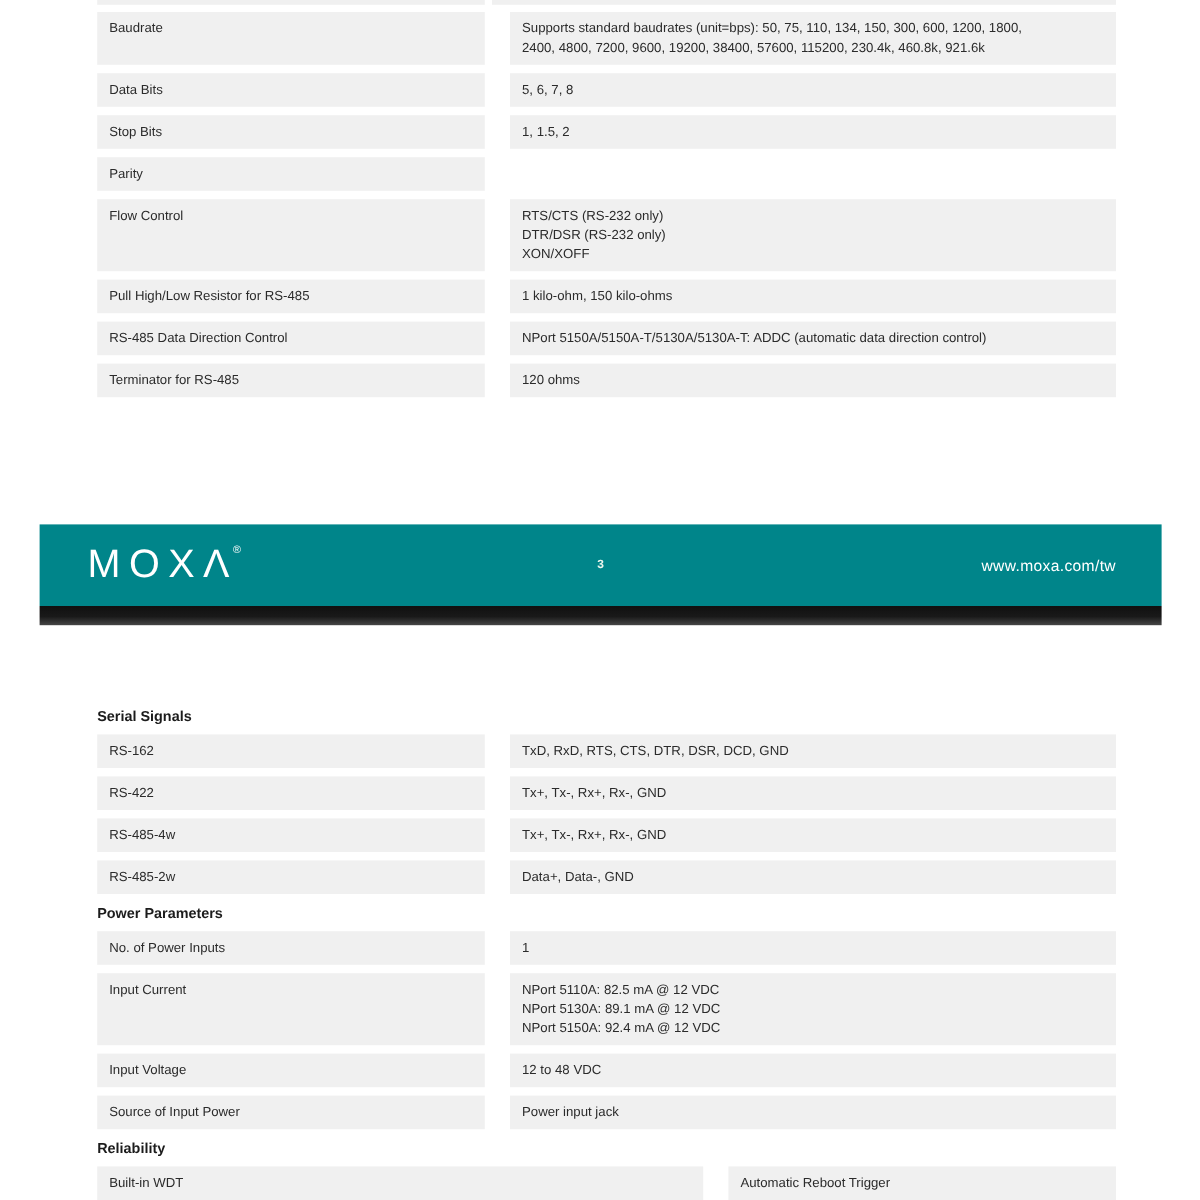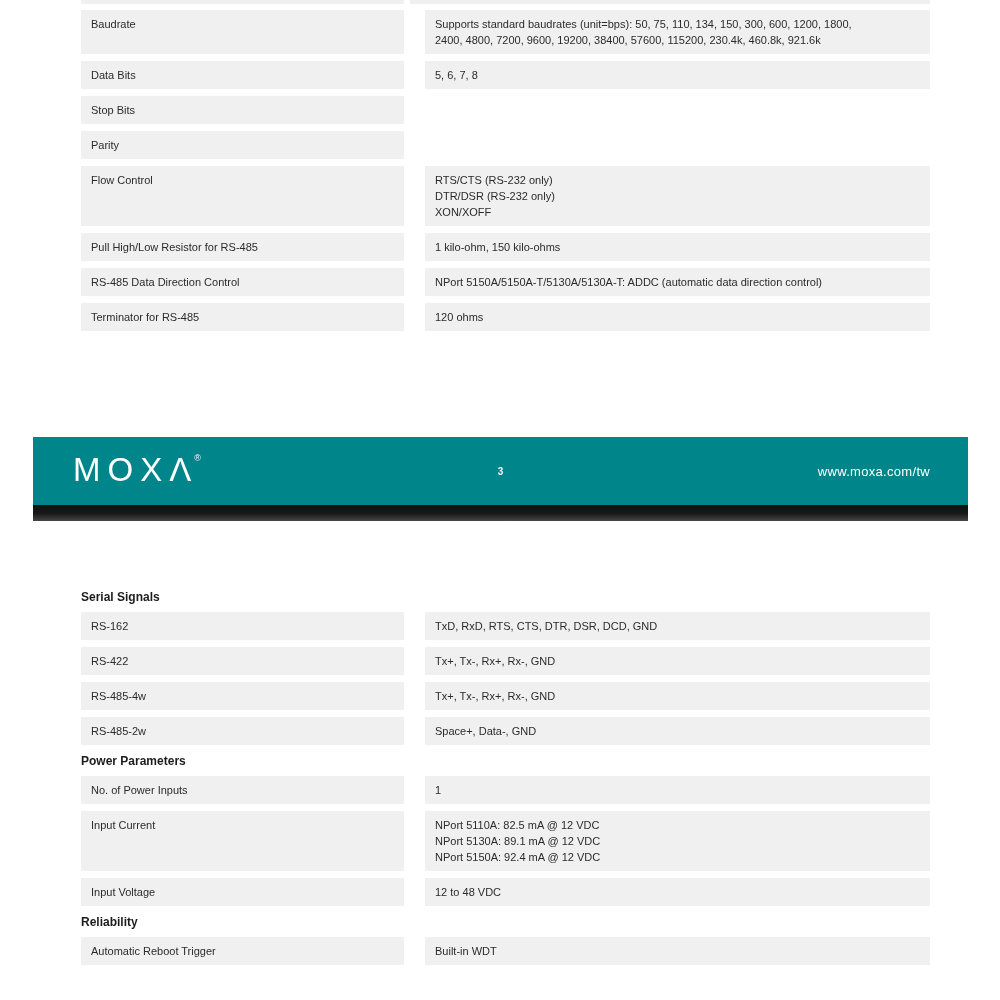--- a/index.html
+++ b/index.html
@@ -68,6 +68,7 @@
   </div>
   <div class="row">
     <div class="cell label">Stop Bits</div>
+    <div class="cell value">1, 1.5, 2</div>
   </div>
   <div class="row">
     <div class="cell label">Parity</div>

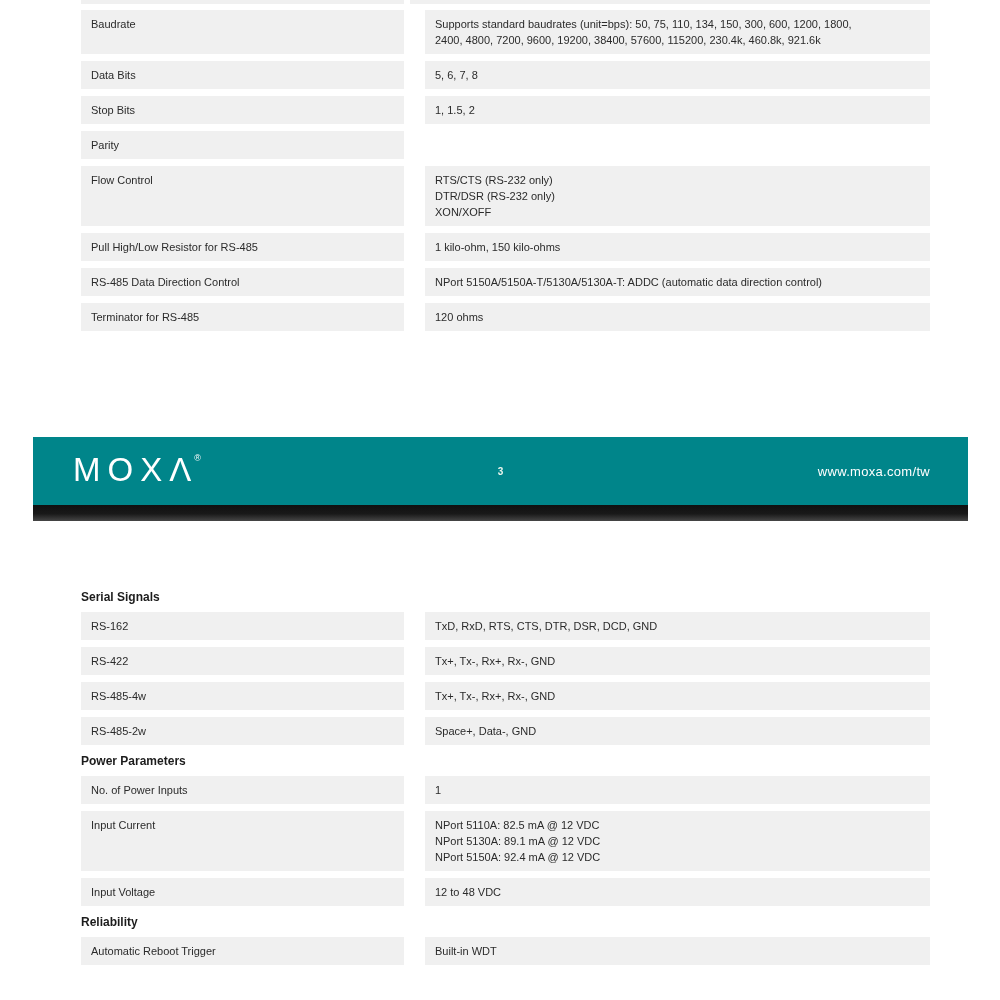--- a/index.html
+++ b/index.html
@@ -117,7 +117,7 @@
   </div>
   <div class="row">
     <div class="cell label">RS-485-2w</div>
-    <div class="cell value">Space+, Data-, GND</div>
+    <div class="cell value">Data+, Data-, GND</div>
   </div>
 
   <div class="section-heading">Power Parameters</div>

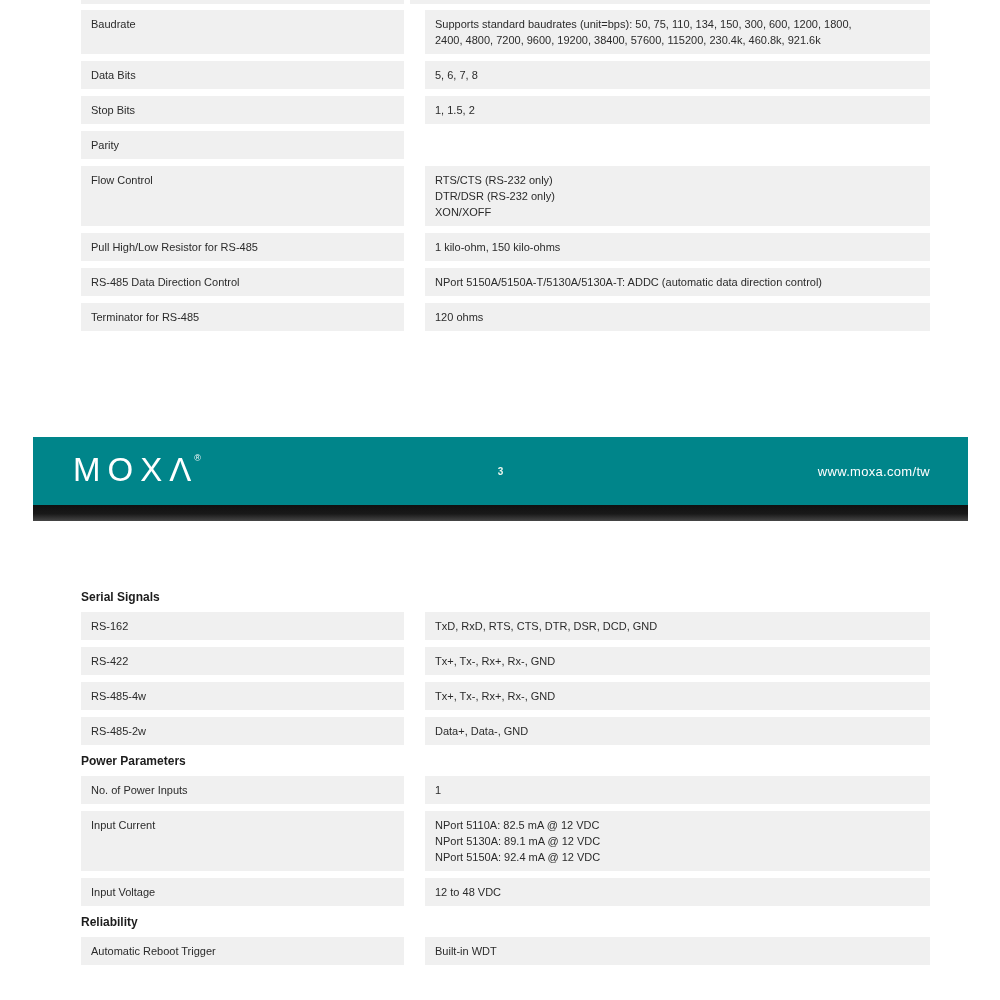--- a/index.html
+++ b/index.html
@@ -135,6 +135,10 @@
     <div class="cell label">Input Voltage</div>
     <div class="cell value">12 to 48 VDC</div>
   </div>
+  <div class="row">
+    <div class="cell label">Source of Input Power</div>
+    <div class="cell value">Power input jack</div>
+  </div>
 
   <div class="section-heading">Reliability</div>
   <div class="row">

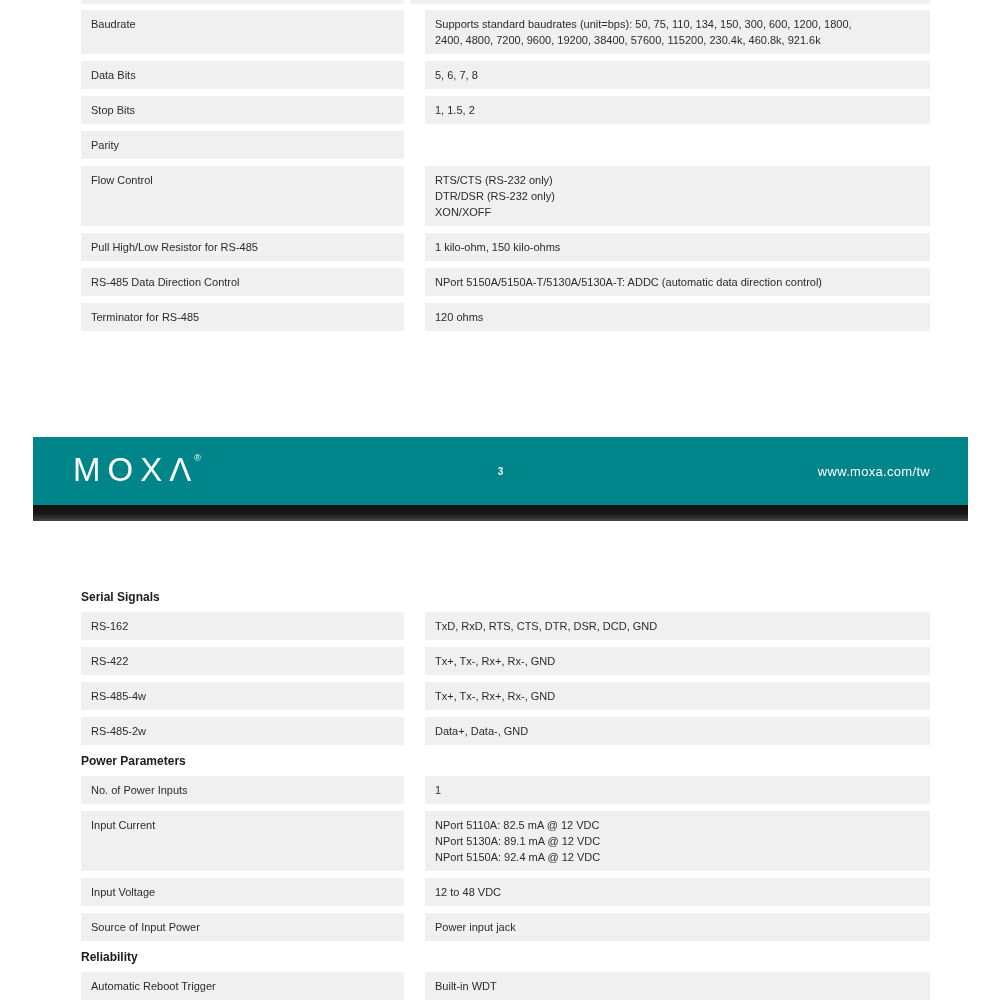--- a/index.html
+++ b/index.html
@@ -142,8 +142,8 @@
 
   <div class="section-heading">Reliability</div>
   <div class="row">
+    <div class="cell value">Built-in WDT</div>
     <div class="cell label">Automatic Reboot Trigger</div>
-    <div class="cell value">Built-in WDT</div>
   </div>
 
 </div>

